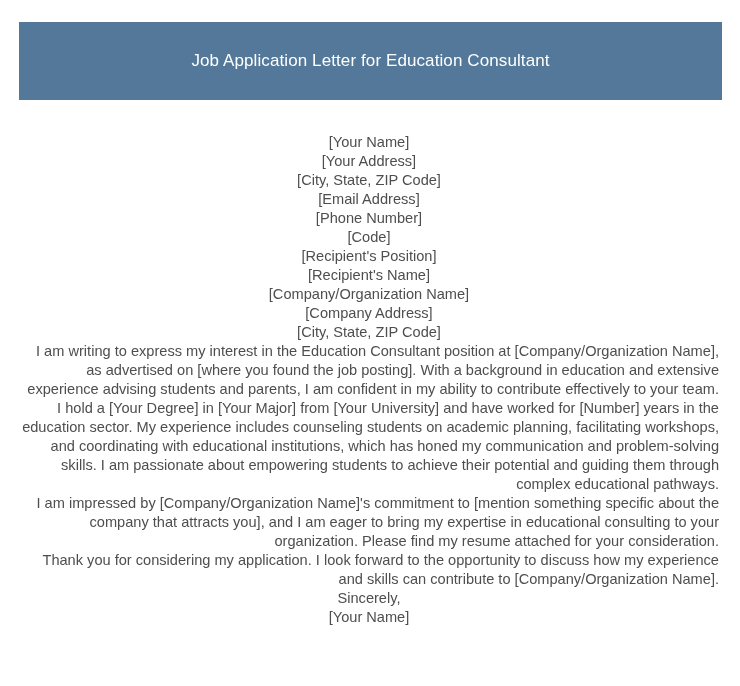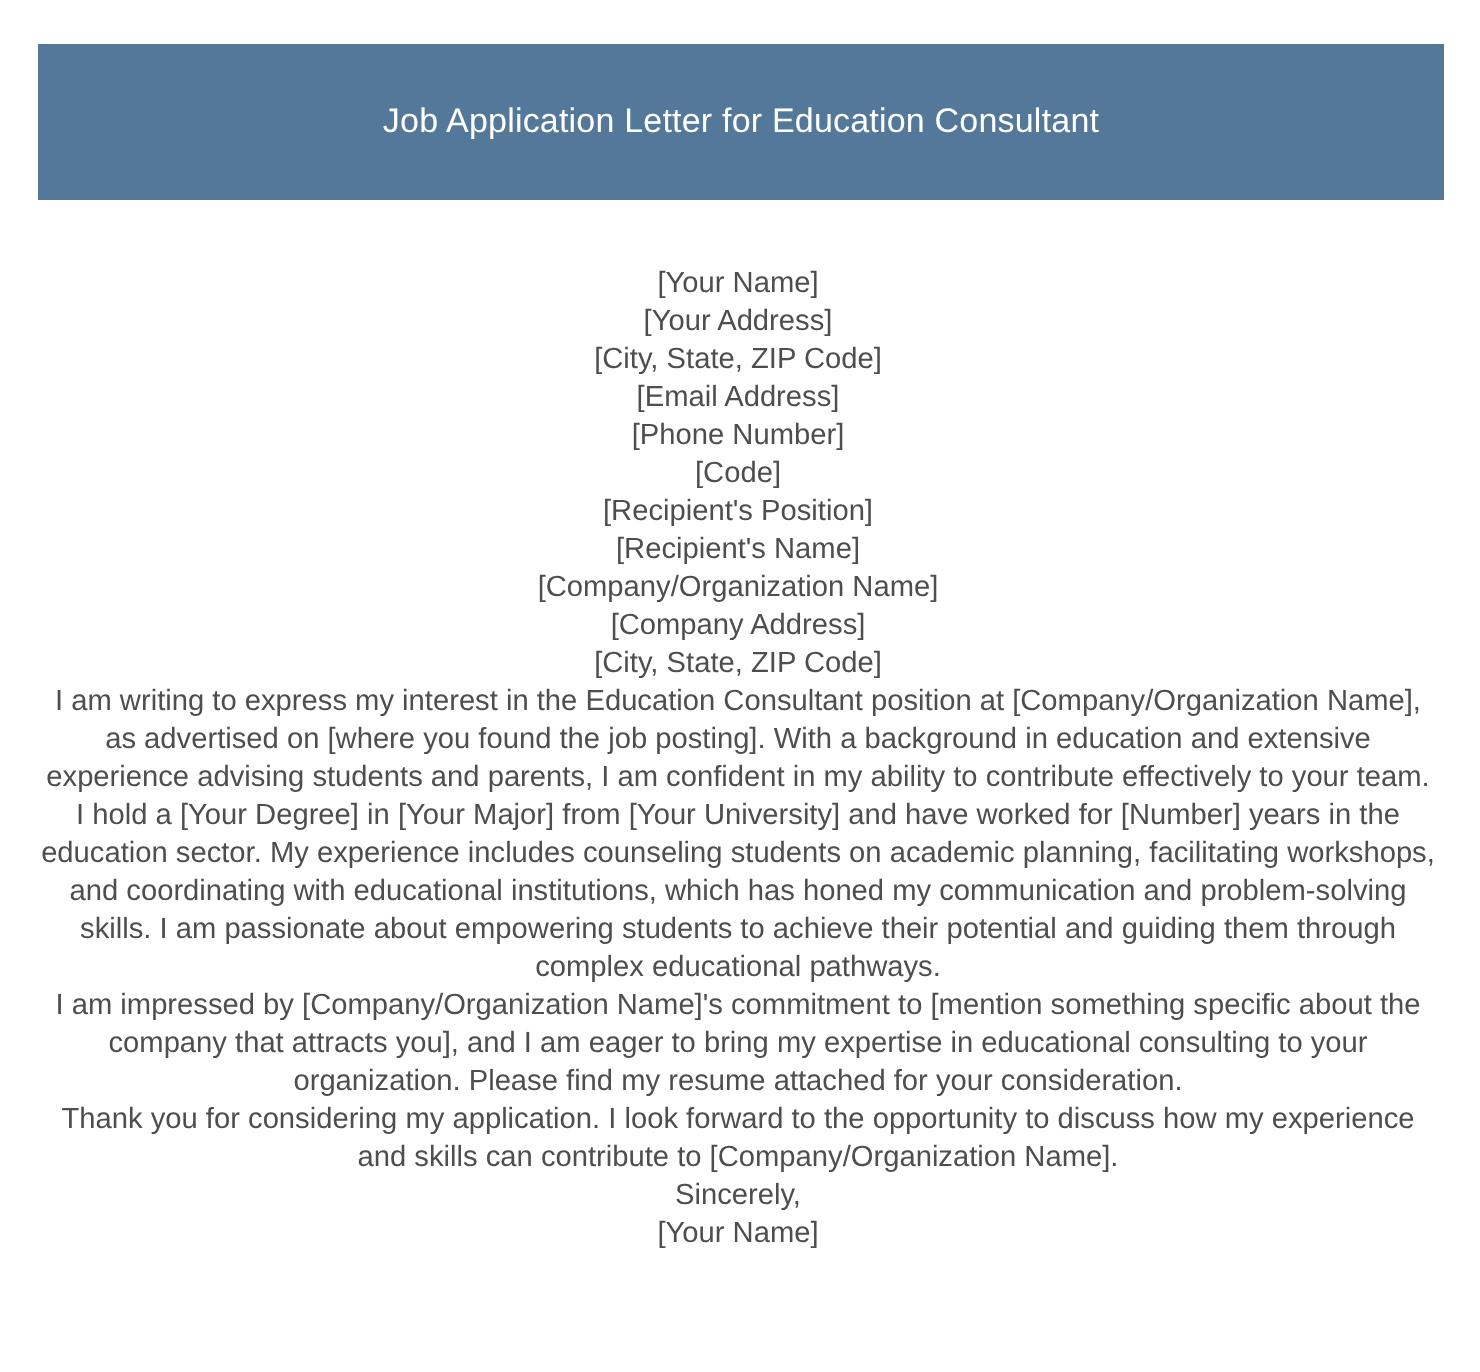--- a/index.html
+++ b/index.html
@@ -65,7 +65,7 @@
   .letter-paragraph {
     margin: 0;
     padding: 0;
-    text-align: center;
+    text-align: right;
   }
 </style>
 </head>

